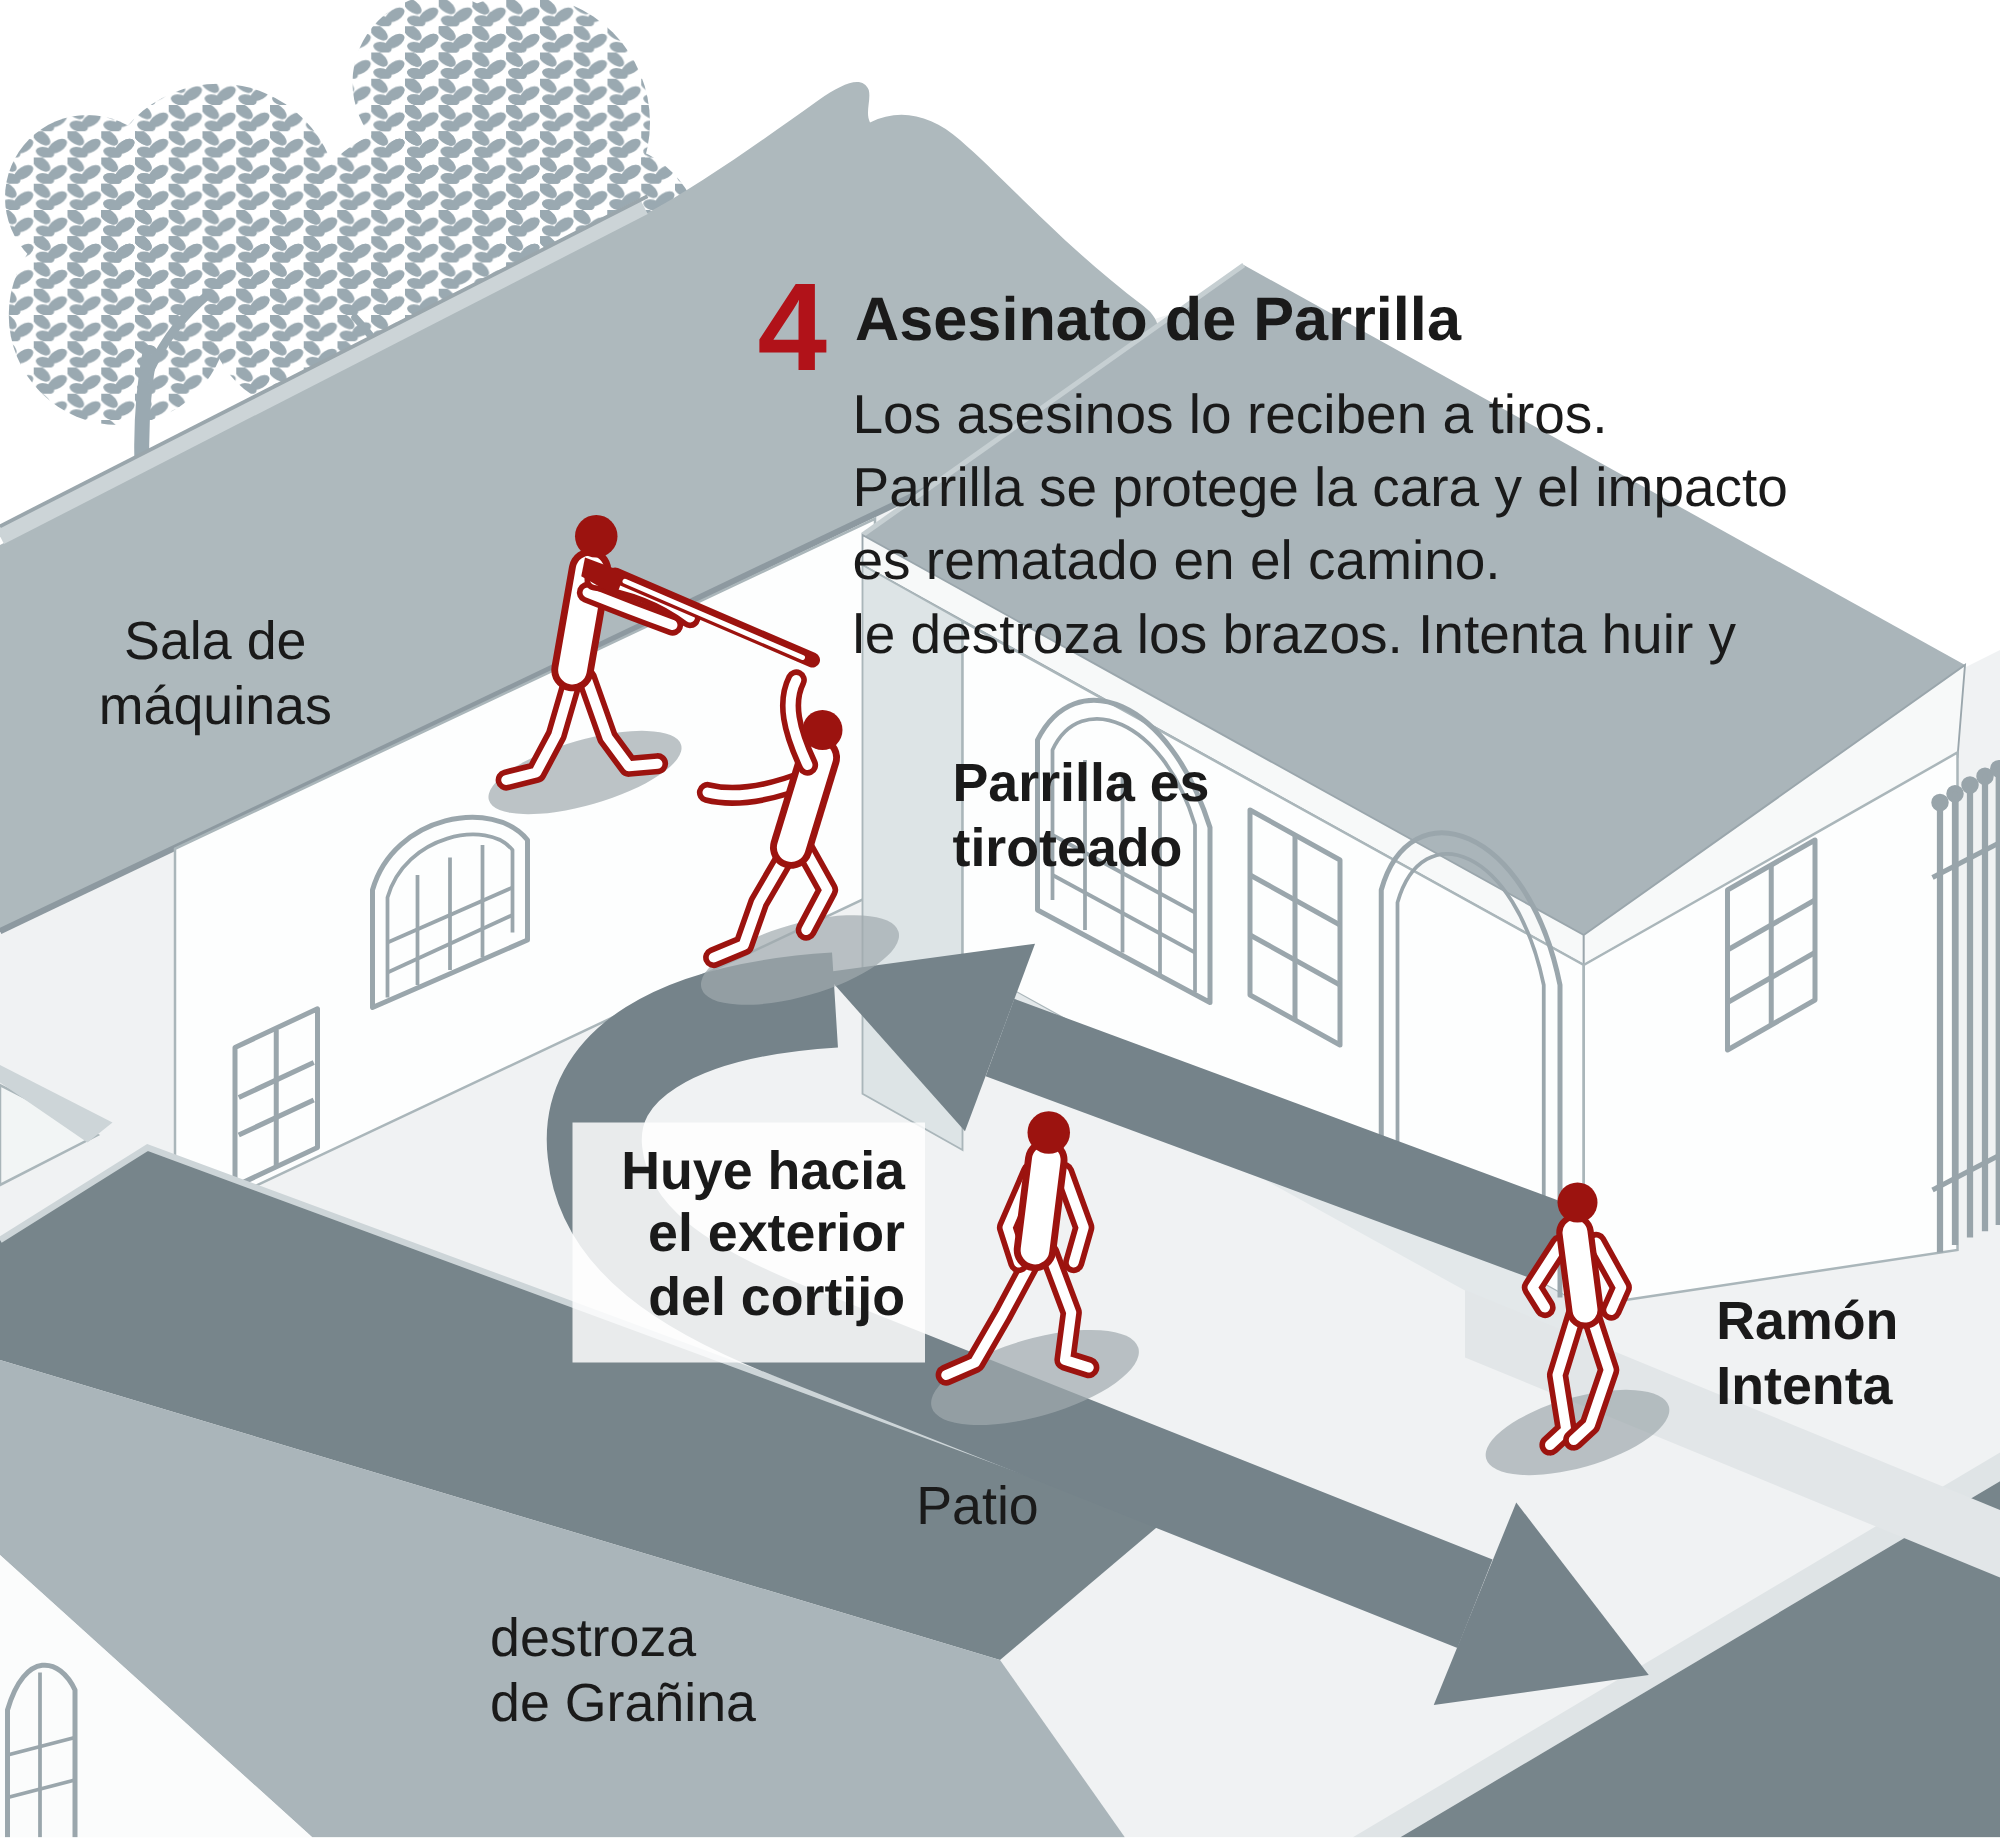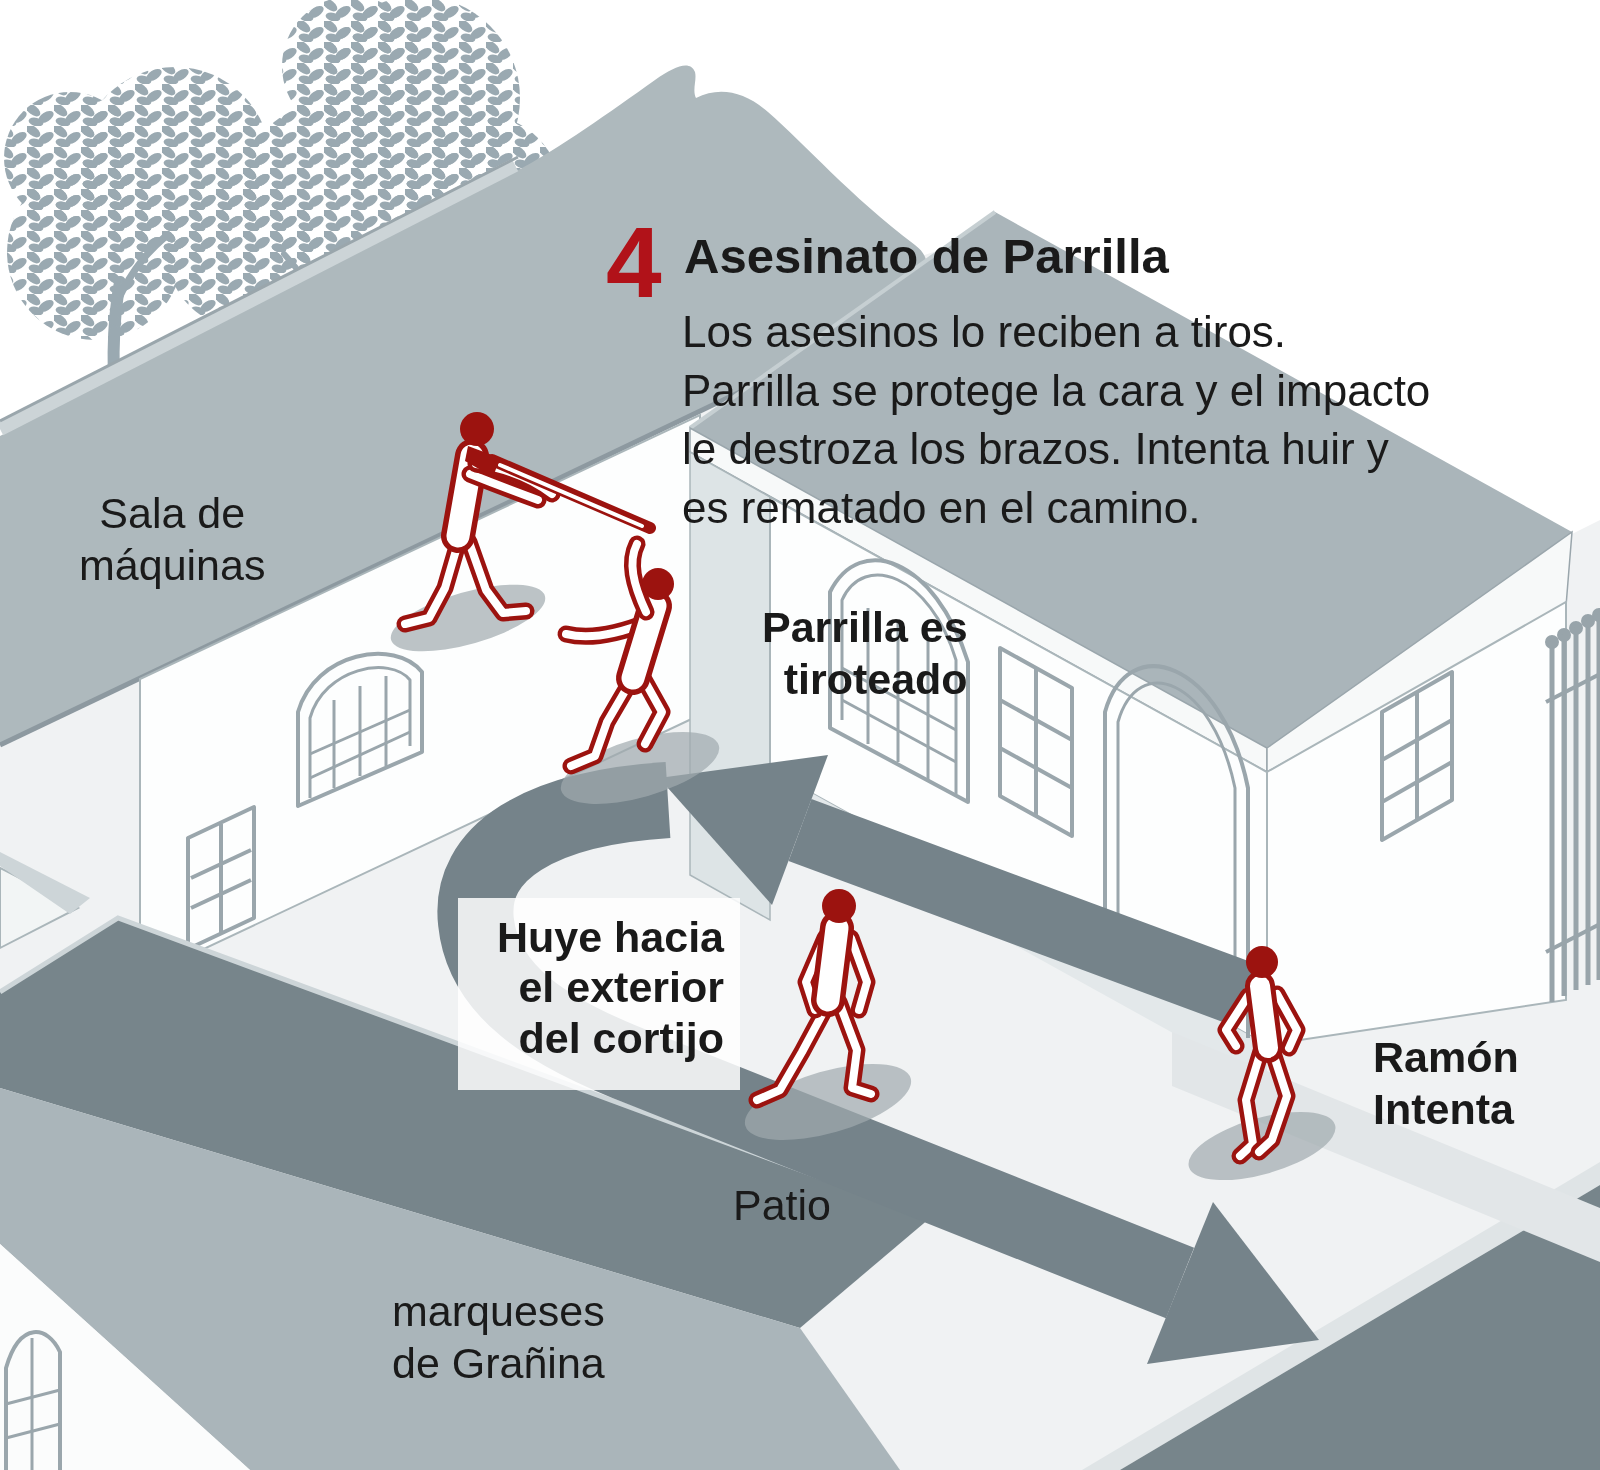--- a/index.html
+++ b/index.html
@@ -243,8 +243,8 @@
   <div id="desc">
     <div>Los asesinos lo reciben a tiros.</div>
     <div>Parrilla se protege la cara y el impacto</div>
+    <div>es rematado en el camino.</div>
     <div>le destroza los brazos. Intenta huir y</div>
-    <div>es rematado en el camino.</div>
   </div>
 
   <div class="lbl" style="left:79px;top:488px;text-align:center;">

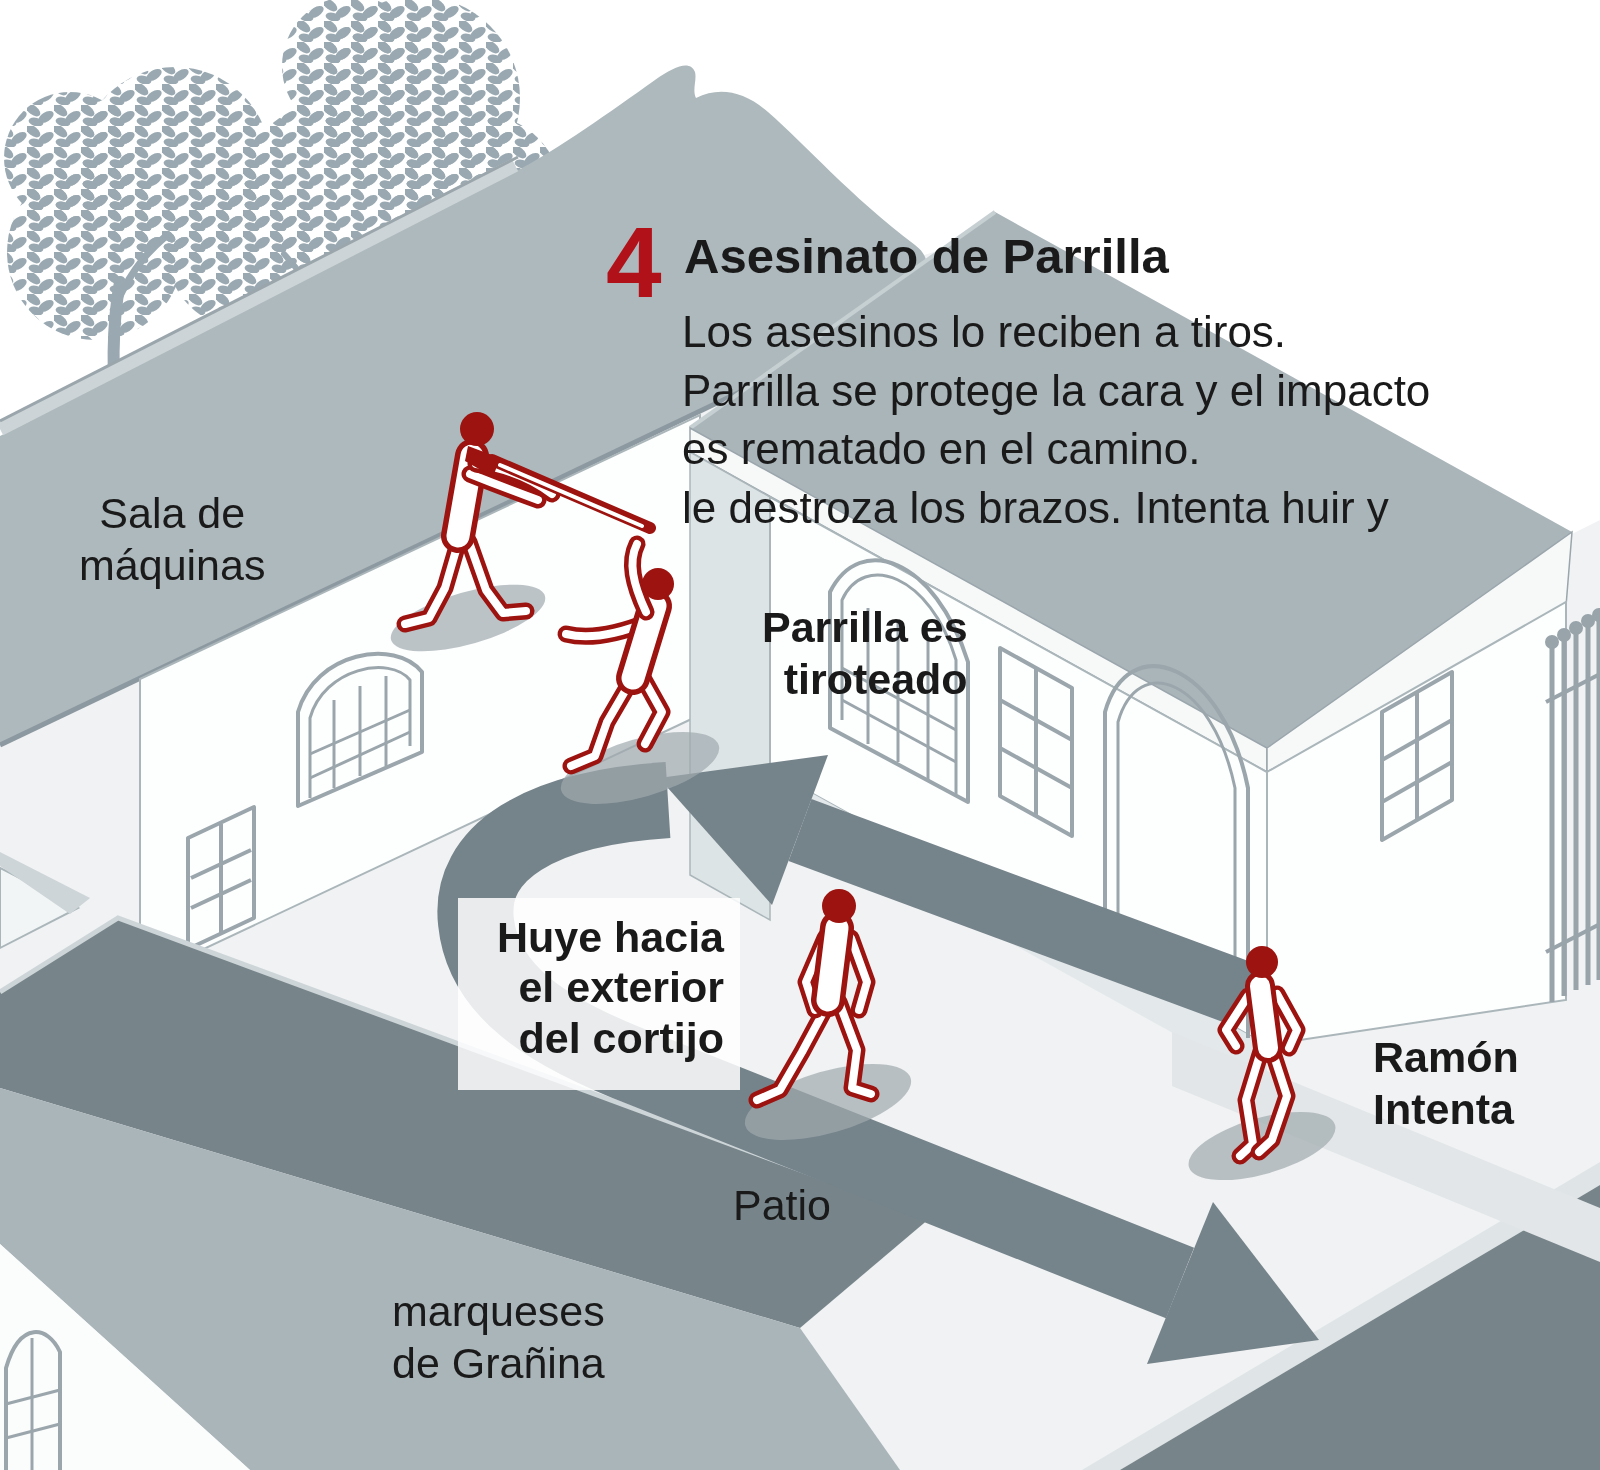--- a/index.html
+++ b/index.html
@@ -252,7 +252,7 @@
     <div>máquinas</div>
   </div>
 
-  <div class="lbl bold" style="left:762px;top:602px;text-align:right;">
+  <div class="lbl bold" style="left:762px;top:602px;">
     <div>Parrilla es</div>
     <div>tiroteado</div>
   </div>

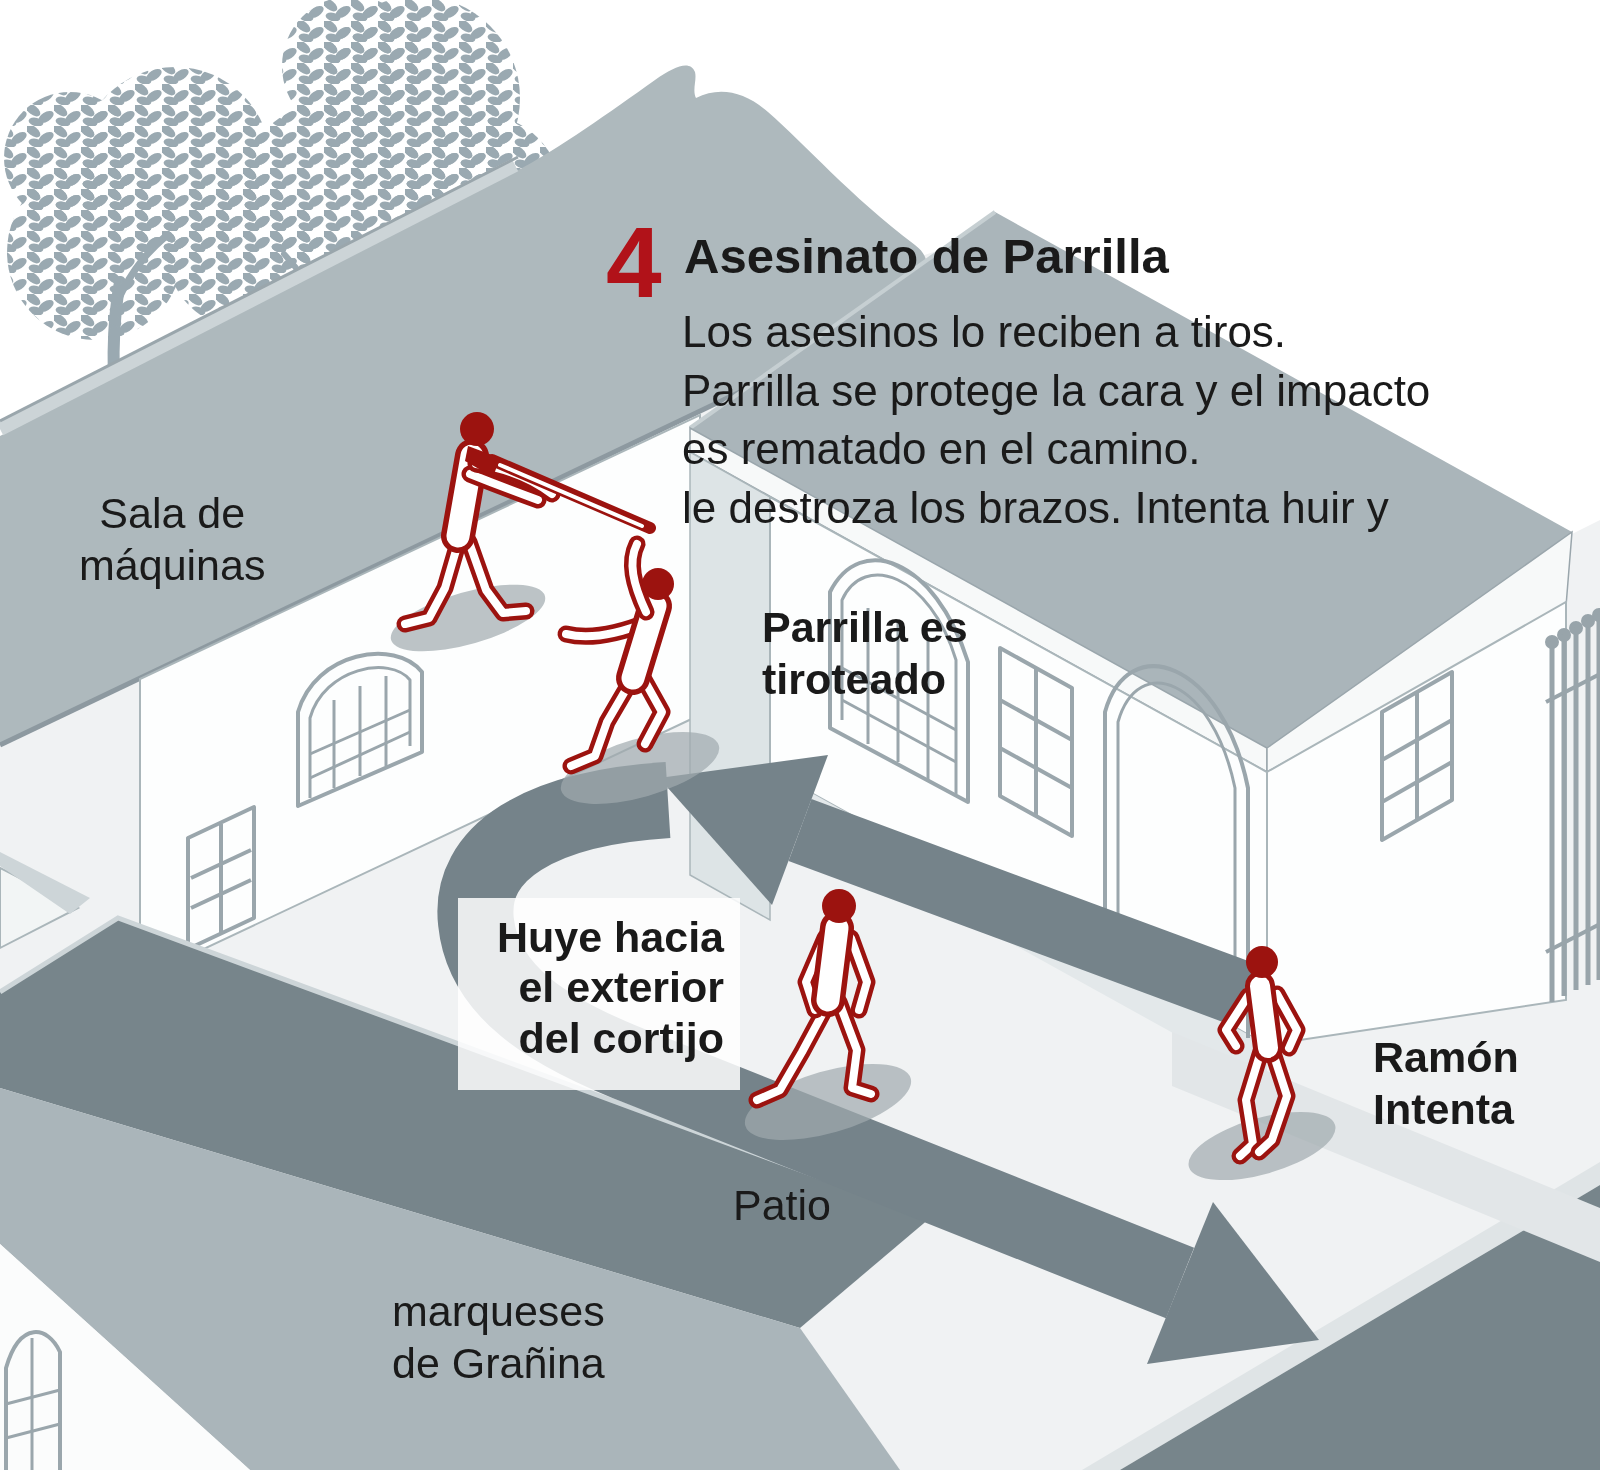--- a/index.html
+++ b/index.html
@@ -271,7 +271,7 @@
   <div class="lbl" style="left:733px;top:1180px;">Patio</div>
 
   <div class="lbl" style="left:392px;top:1286px;">
-    <div>marqueses</div>
+    <div>destroza</div>
     <div>de Grañina</div>
   </div>
 

